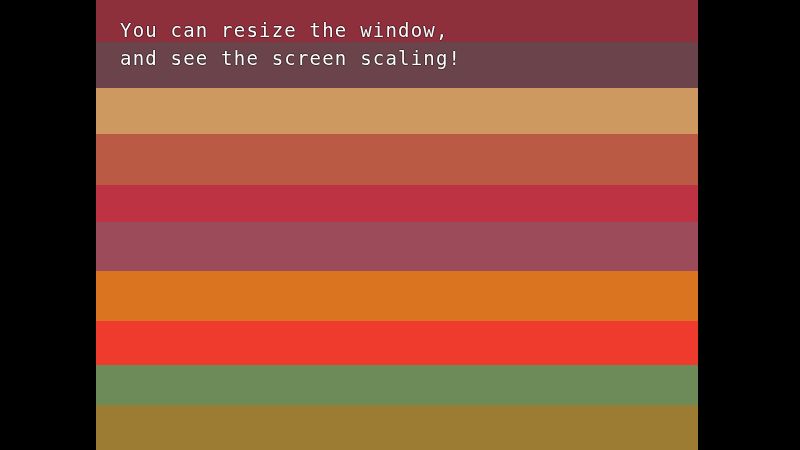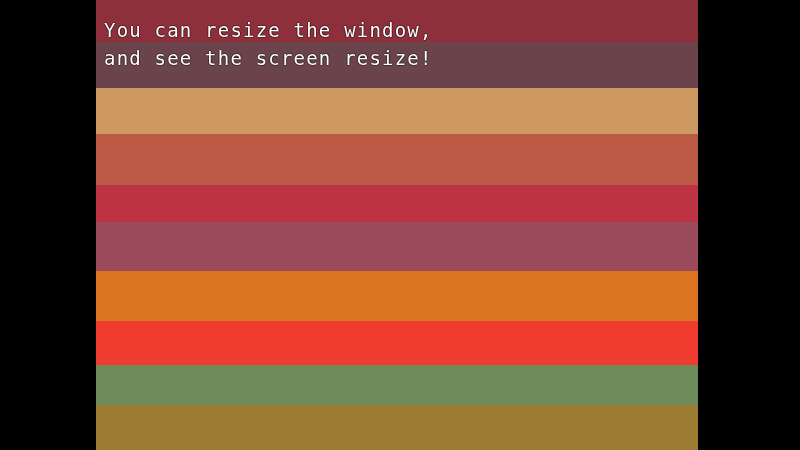--- a/index.html
+++ b/index.html
@@ -100,7 +100,7 @@
   <div class="pillar left" style="width: 96px; background: rgb(0, 0, 0);"></div>
   <div class="pillar right" style="left: 698px; width: 102px; background: rgb(0, 0, 0);"></div>
 
-  <div id="overlay-text" style="left: 96px; width: 602px;">
+  <div id="overlay-text" style="left: 112px; width: 602px;">
     <span class="text-line" style="color: rgb(255, 255, 255);">You can resize the window,</span>
     <span class="text-line" style="color: rgb(255, 255, 255);">and see the screen resize!</span>
   </div>

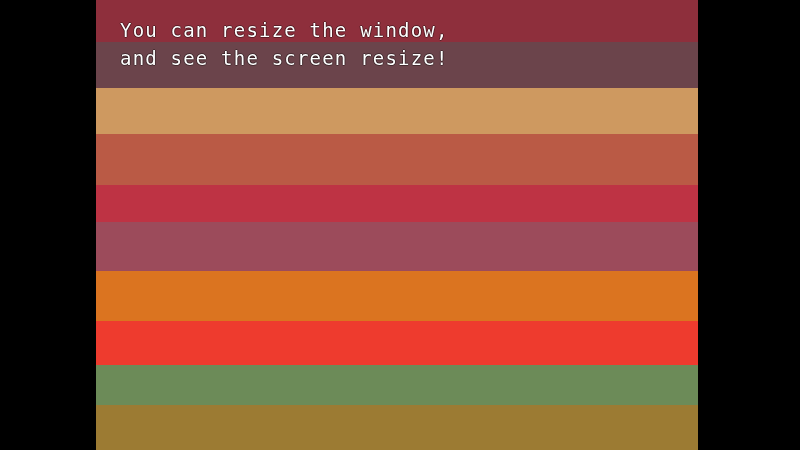--- a/index.html
+++ b/index.html
@@ -102,7 +102,7 @@
 
   <div id="overlay-text" style="left: 112px; width: 602px;">
     <span class="text-line" style="color: rgb(255, 255, 255);">You can resize the window,</span>
-    <span class="text-line" style="color: rgb(255, 255, 255);">and see the screen resize!</span>
+    <span class="text-line" style="color: rgb(255, 255, 255);">and see the screen scaling!</span>
   </div>
 
 </div>

